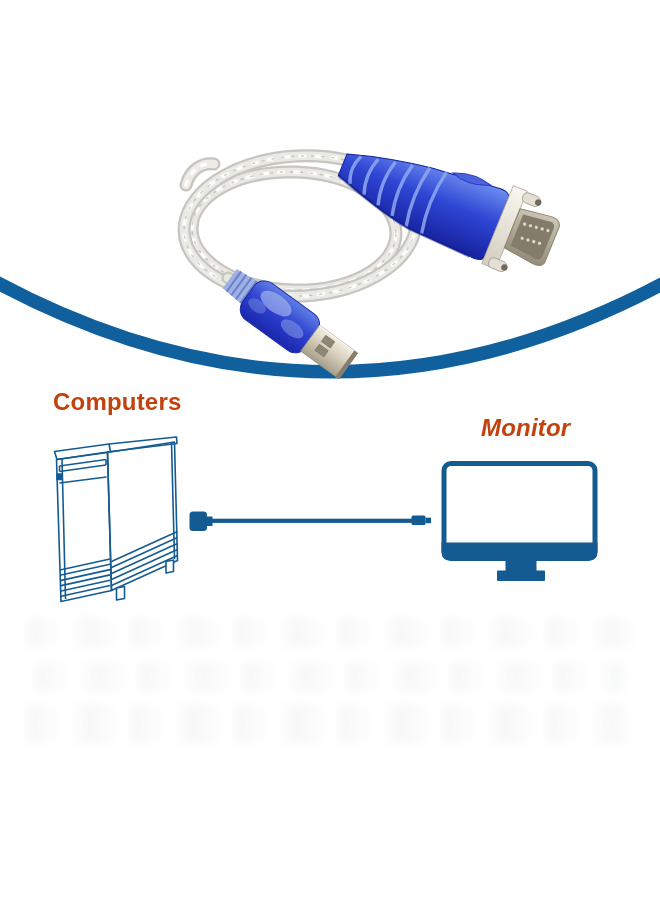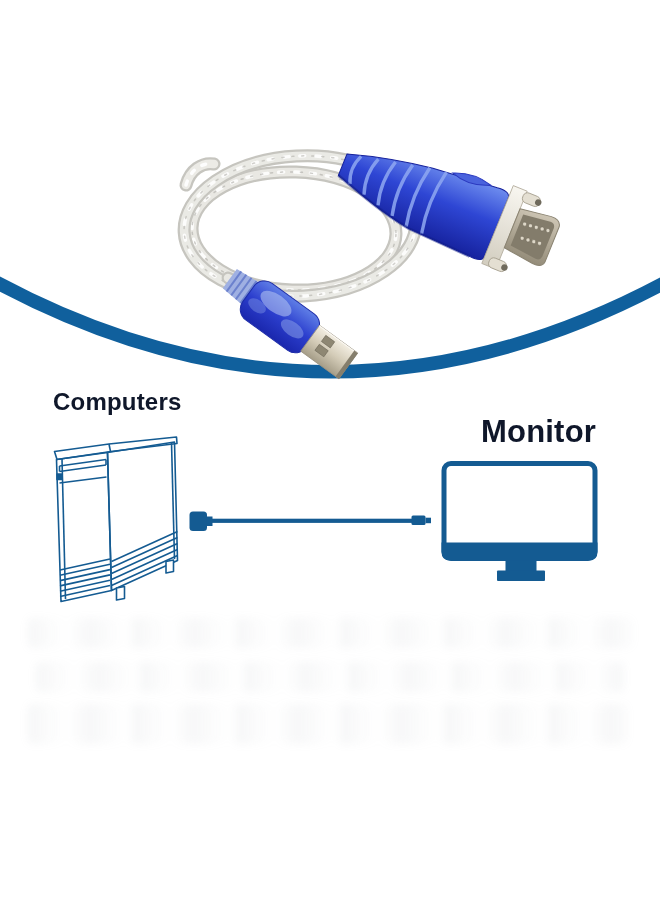--- a/index.html
+++ b/index.html
@@ -13,7 +13,7 @@
   .label{
     position:absolute;
     font-weight:700;
-    color:#0f172a;
+    color:#c2410c;
     line-height:1;
     white-space:nowrap;
     letter-spacing:0.2px;

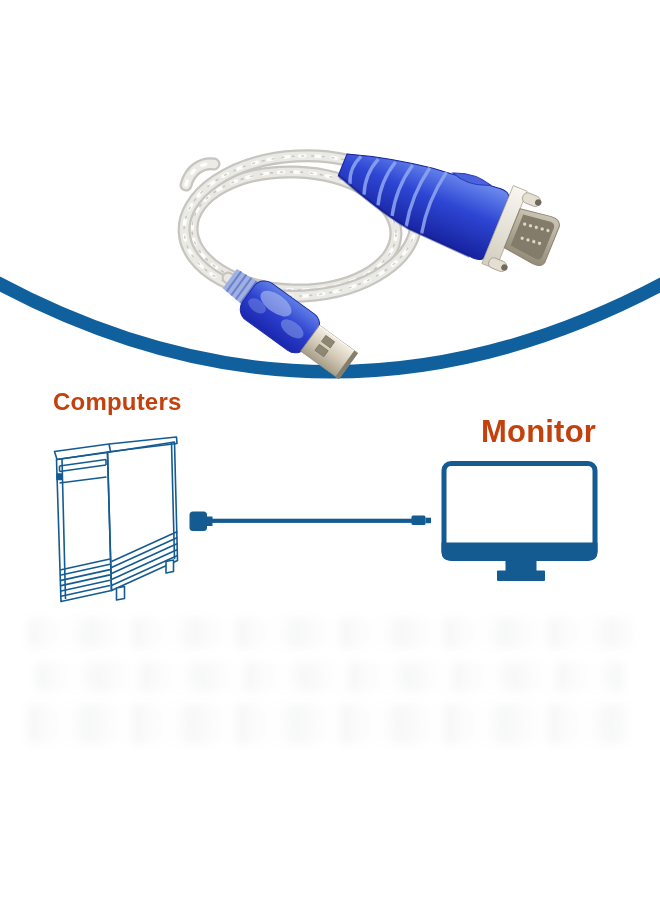--- a/index.html
+++ b/index.html
@@ -19,7 +19,7 @@
     letter-spacing:0.2px;
   }
   .label-computers{left:53px;top:390px;font-size:24px;}
-  .label-monitor{left:481px;top:416px;font-size:31px;}
+  .label-monitor{left:481px;top:416px;font-size:24px;font-style:italic;}
   .diagram{color:#145b92;}
   .ghost{
     position:absolute;

